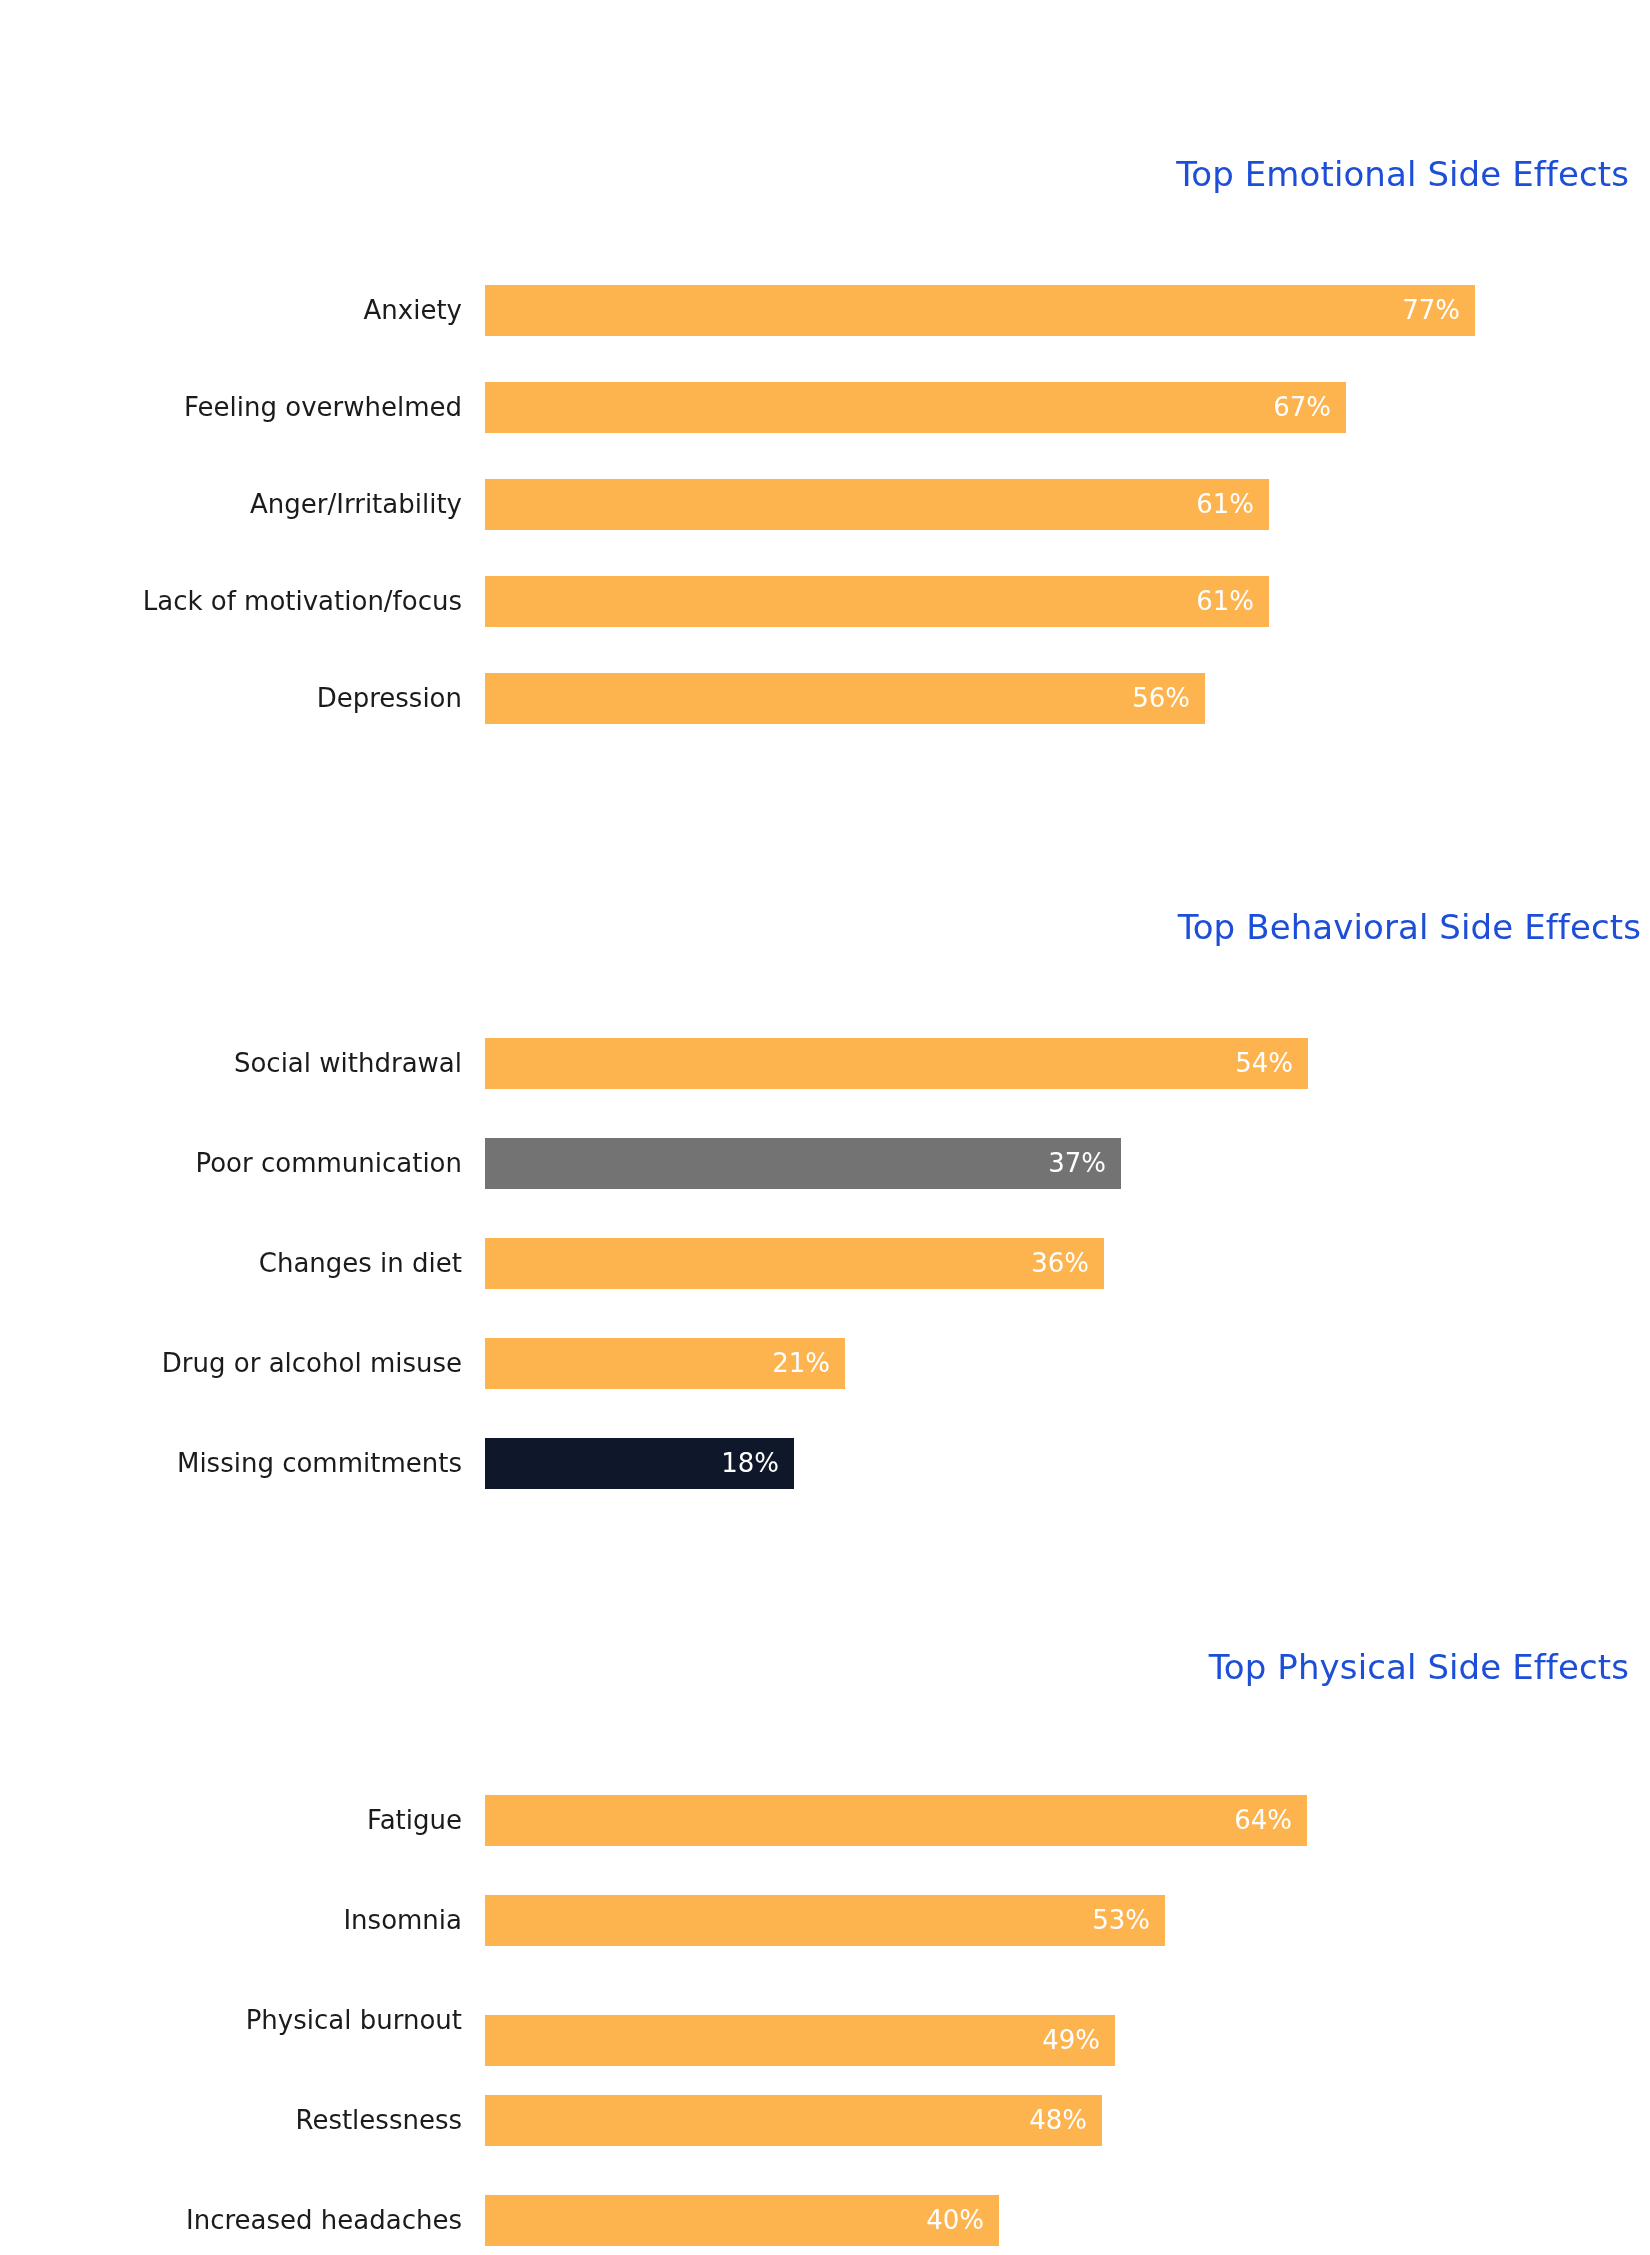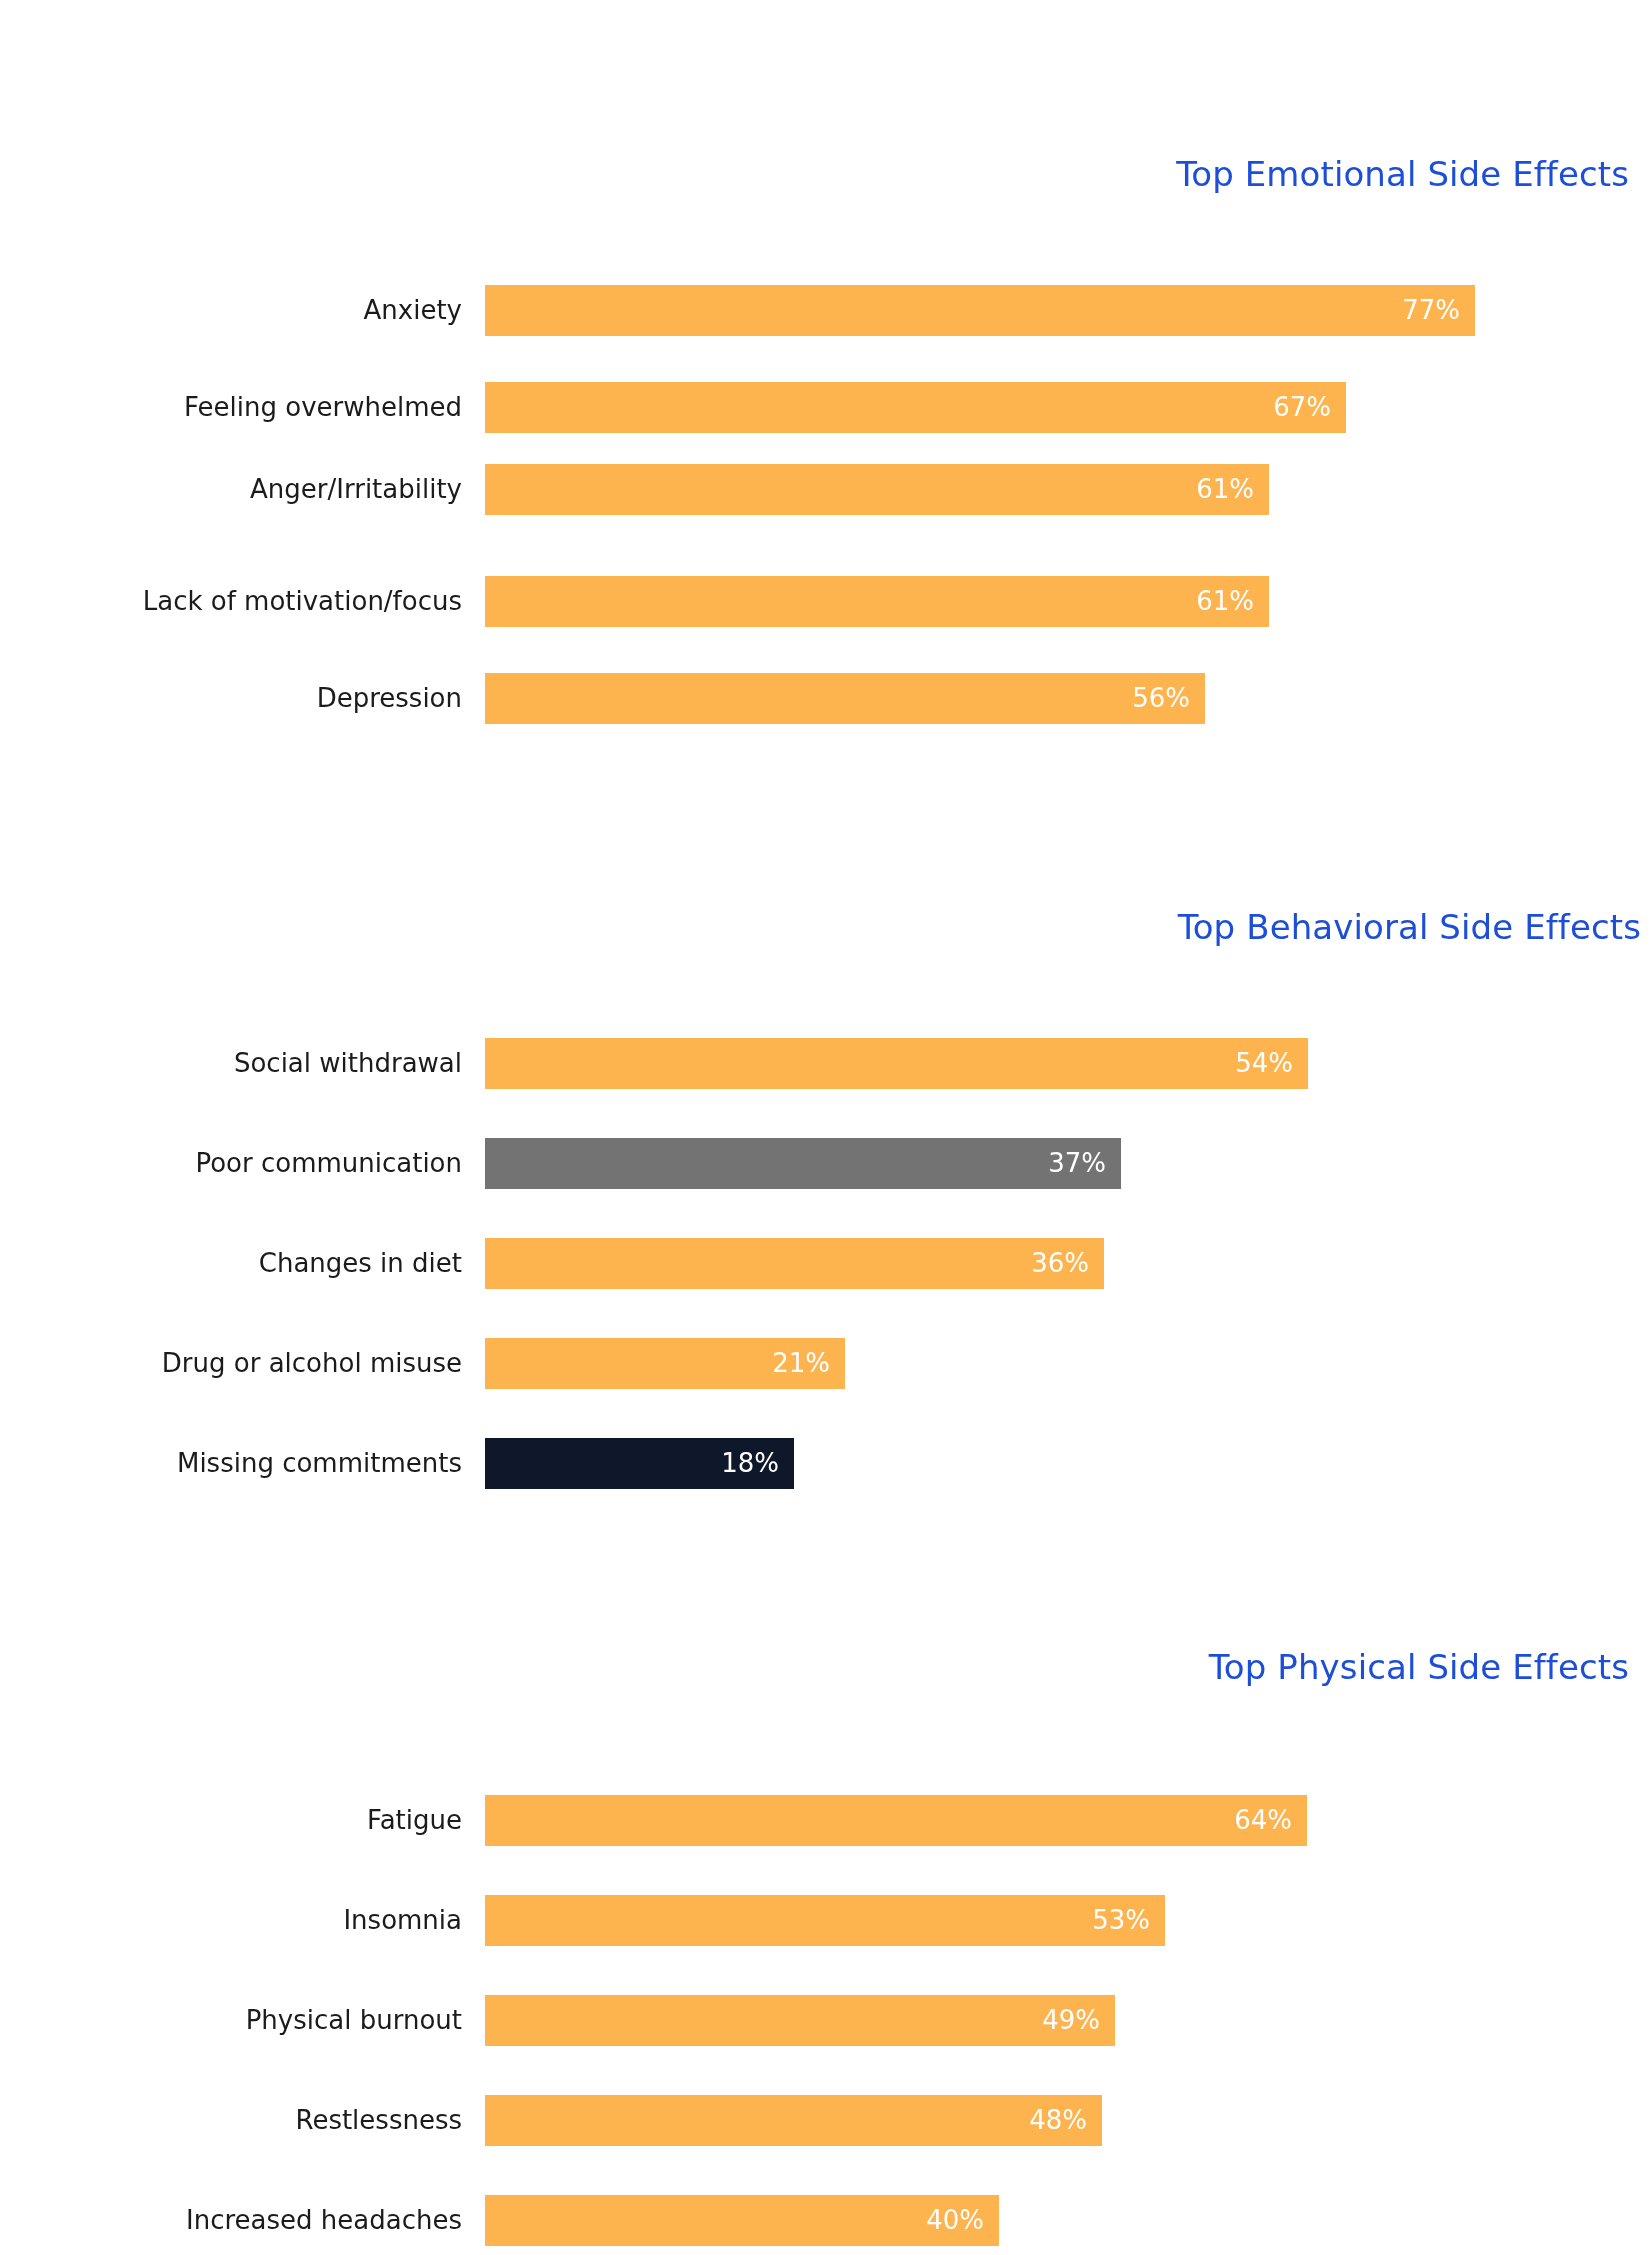--- a/index.html
+++ b/index.html
@@ -106,7 +106,7 @@
           </div>
         </div>
       </div>
-      <div class="bar-row" style="top: 464px; border-radius: 22px;">
+      <div class="bar-row" style="top: 479px; border-radius: 22px;">
         <div class="bar-label">Anger/Irritability</div>
         <div class="bar-track">
           <div class="bar-fill" style="width: 784px; background: rgb(253, 180, 79);">

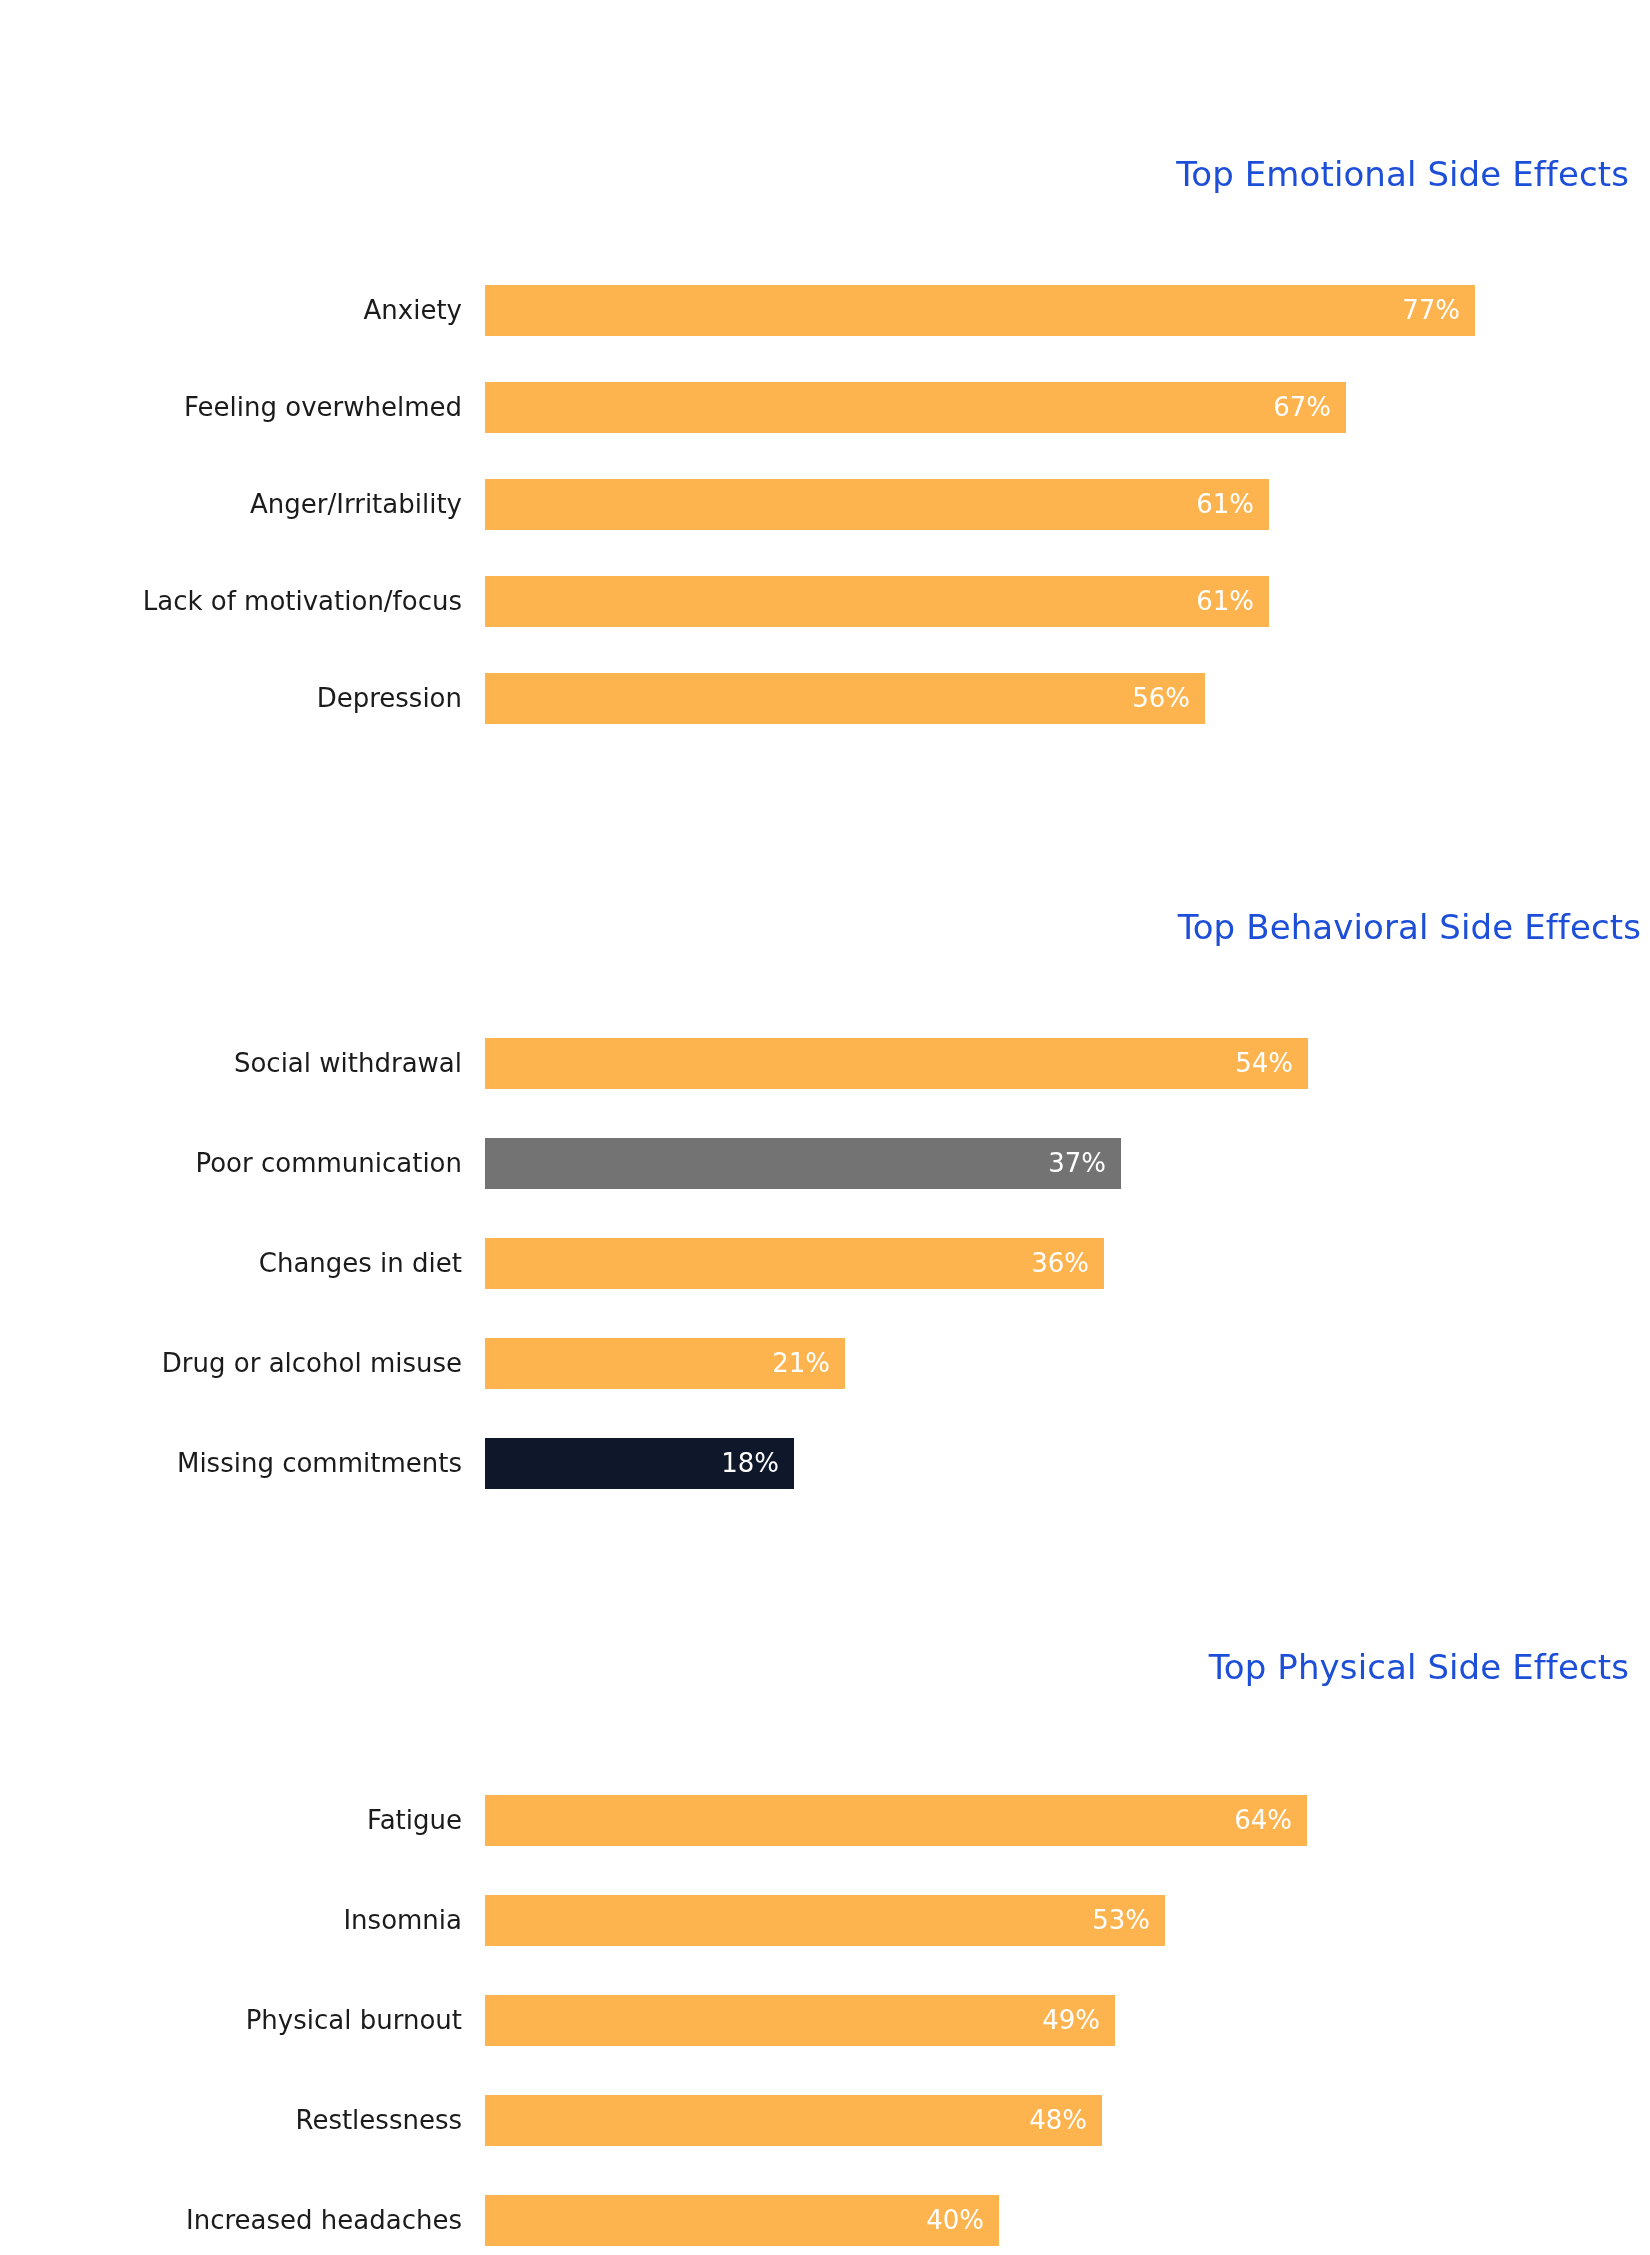--- a/index.html
+++ b/index.html
@@ -195,7 +195,7 @@
       <div class="bar-row" style="top: 1995px;">
         <div class="bar-label">Physical burnout</div>
         <div class="bar-track">
-          <div class="bar-fill" style="width: 630px; background: rgb(253, 180, 79);">
+          <div class="bar-fill" style="width: 630px; background: rgb(253, 180, 79); margin-top: 20px;">
             <div class="bar-value">49%</div>
           </div>
         </div>

